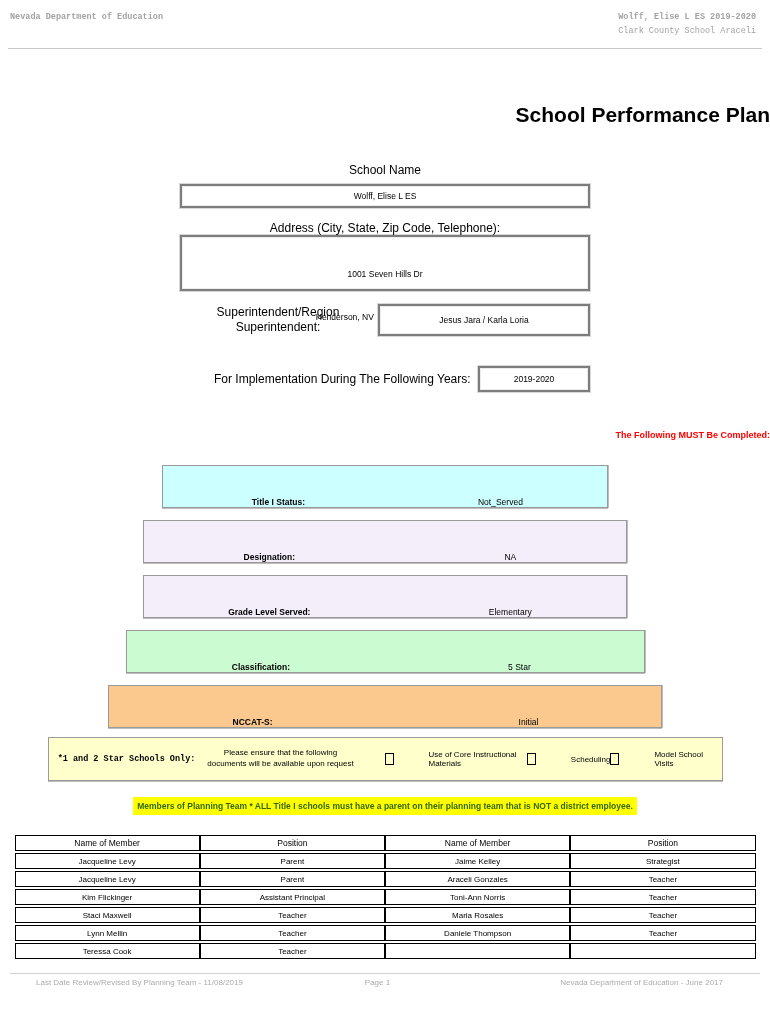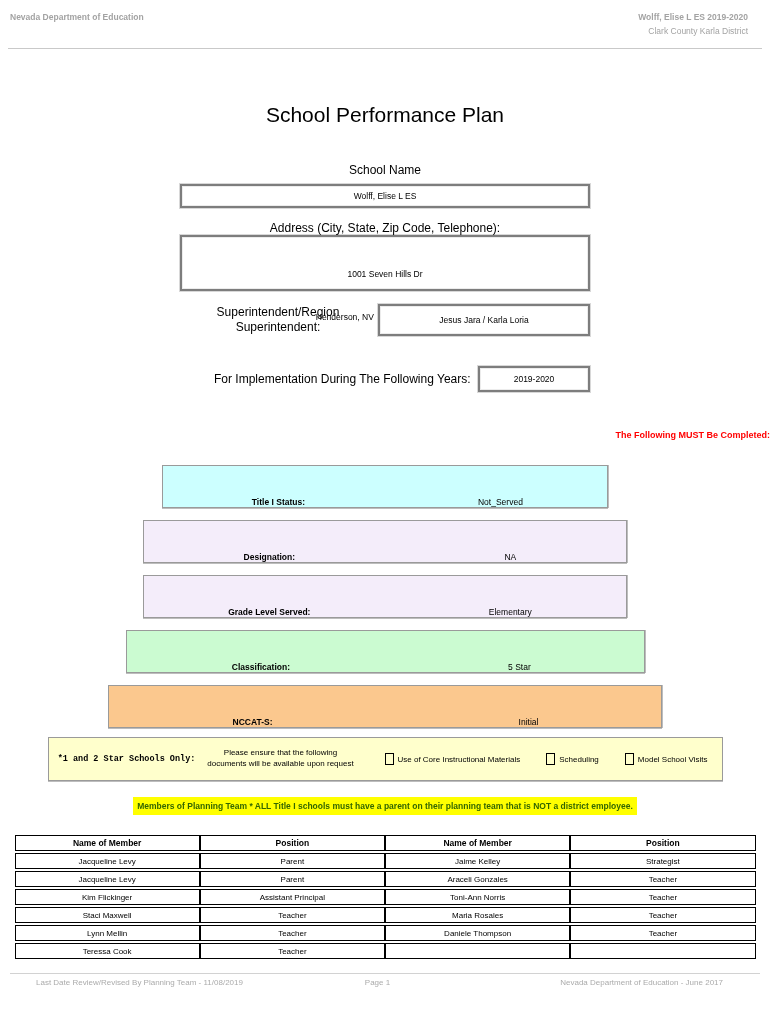--- a/index.html
+++ b/index.html
@@ -8,8 +8,8 @@
   .page { position:relative; width:770px; height:1024px; background:#fff; overflow:hidden; }
 
   
-  .top-header { display:flex; justify-content:space-between; padding:12px 22px 0 10px;
-                font-size:8.5px; font-weight:bold; color:#a3a3a3; }
+  .top-header { display:flex; justify-content:space-between; padding:12px 14px 0 10px;
+                font-size:8.5px; font-weight:bold; color:#a3a3a3;font-family:Liberation Mono, monospace; }
   .top-header .right { text-align:right; }
   .top-header .right .line2 { font-weight:normal; margin-top:4px; }
   .header-rule { border:none; border-top:1px solid #c9c9c9; margin:12px 8px 0 8px; }

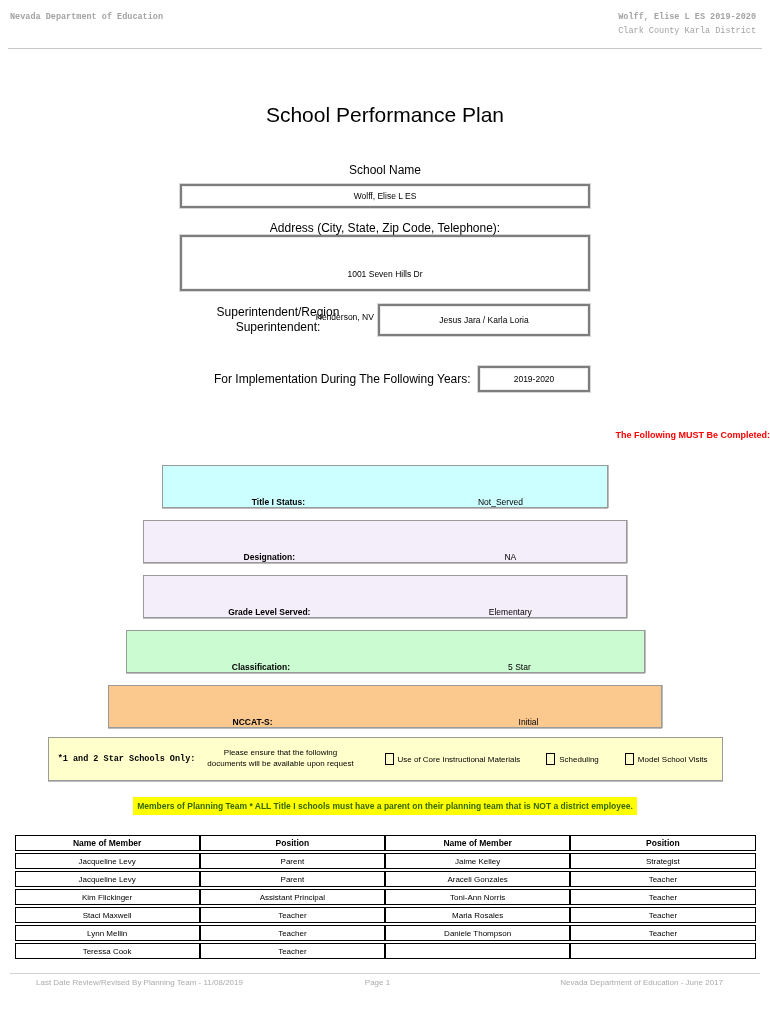--- a/index.html
+++ b/index.html
@@ -83,7 +83,7 @@
     <span>Nevada Department of Education</span>
     <div class="right">
       <div class="line1">Wolff, Elise L ES  2019-2020</div>
-      <div class="line2">Clark County Karla District</div>
+      <div class="line2">Clark County School Araceli</div>
     </div>
   </div>
   <hr class="header-rule">

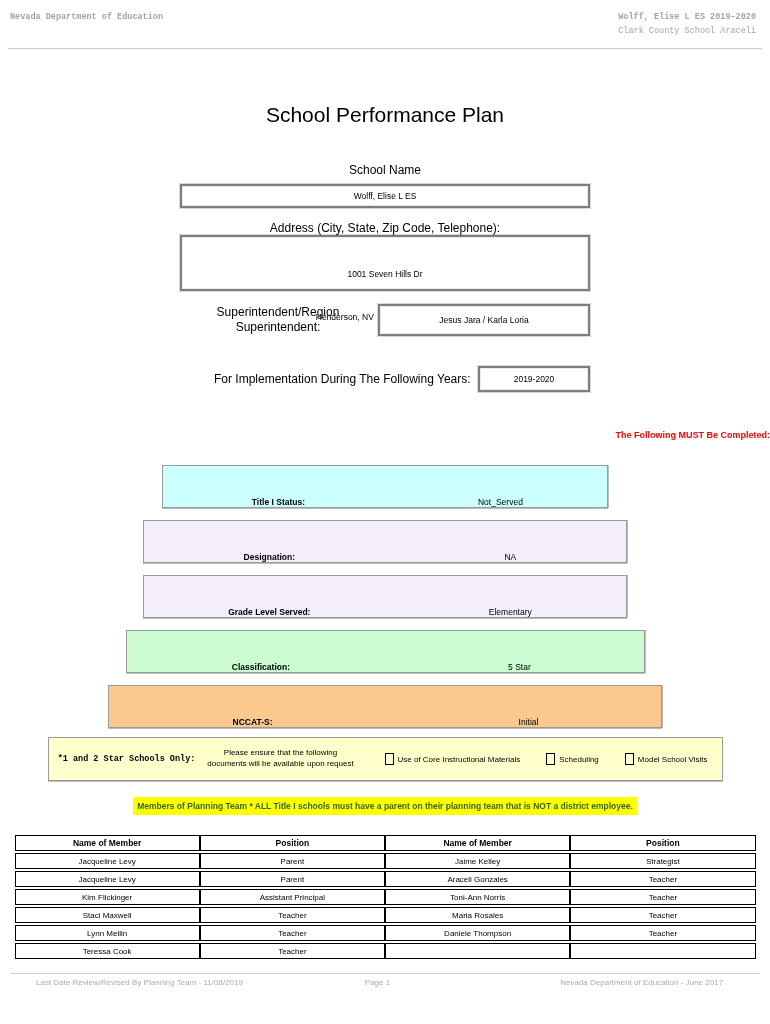--- a/index.html
+++ b/index.html
@@ -15,7 +15,7 @@
   .header-rule { border:none; border-top:1px solid #c9c9c9; margin:12px 8px 0 8px; }
 
   
-  .doc-title { text-align:center; font-size:21px; font-weight:normal; margin-top:54px; letter-spacing:0; }
+  .doc-title { text-align:right; font-size:21px; font-weight:bold; margin-top:54px; letter-spacing:0; }
 
   
   .form-area { width:410px; margin:0 auto; }

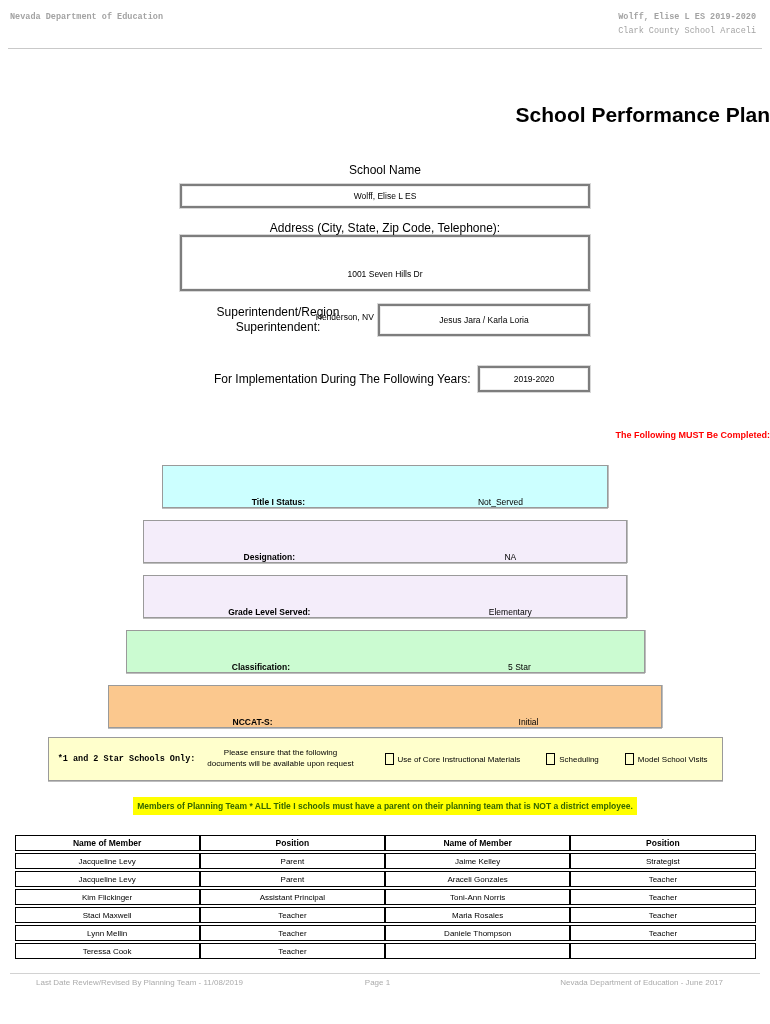--- a/index.html
+++ b/index.html
@@ -54,7 +54,7 @@
   .star-checks { flex:1; display:flex; justify-content:space-between; align-items:center; padding:0 14px 0 20px; }
   .check-item { display:flex; align-items:center; }
   .checkbox { width:9px; height:12px; border:1.5px solid #000; background:transparent; margin-right:4px; flex:none; }
-  .check-item .c-label { font-size:8px; }
+  .check-item .c-label { font-size:8px;margin-left:31px; }
 
   
   .notice-wrap { text-align:center; margin-top:14px; }

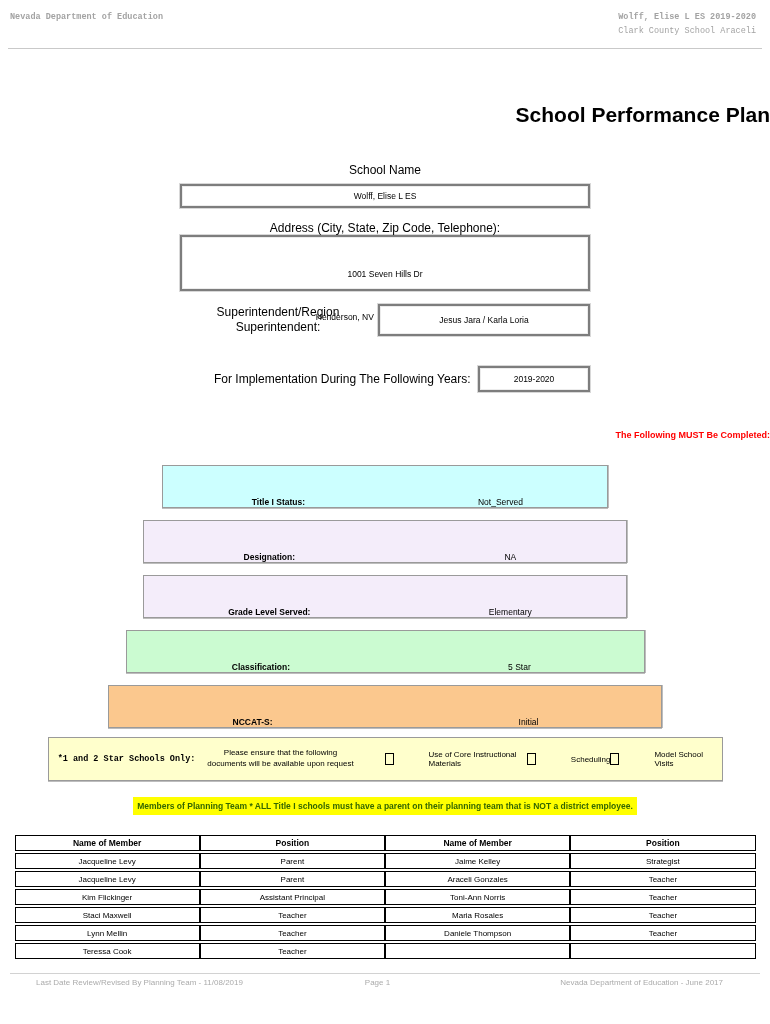--- a/index.html
+++ b/index.html
@@ -64,7 +64,7 @@
   
   .members { width:741px; margin:18px auto 0 auto; border-collapse:separate; border-spacing:0 2px; }
   .members th, .members td { border:1px solid #000; text-align:center; height:16px; }
-  .members th { font-size:8.5px; font-weight:bold; }
+  .members th { font-size:8.5px; font-weight:normal; }
   .members td { font-size:8px; }
   .members th, .members td { width:25%; }
 

